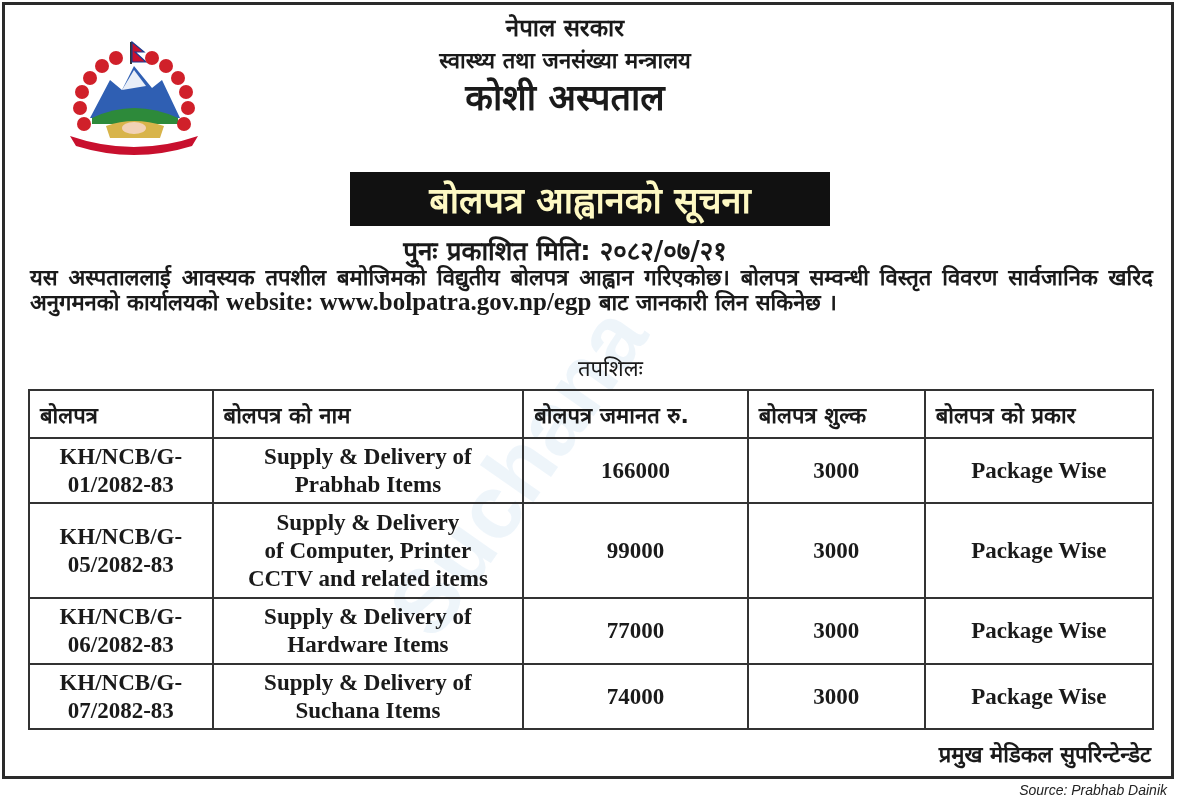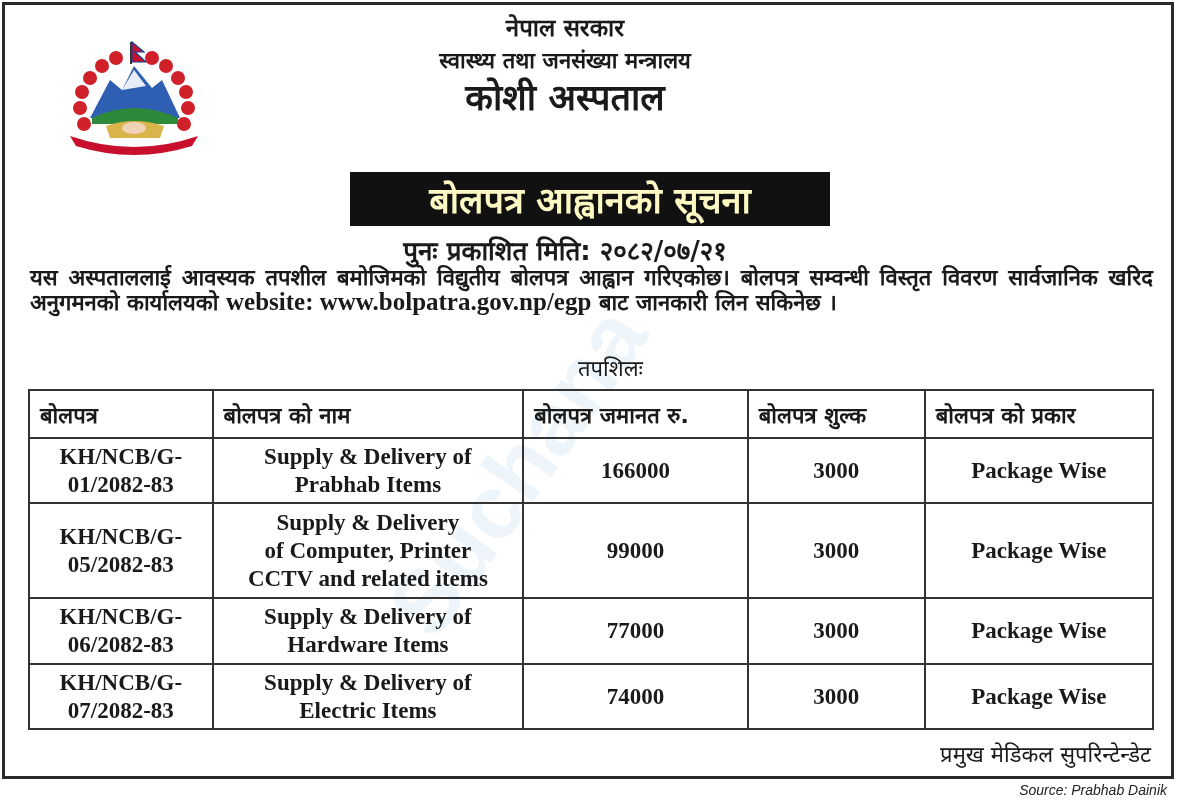--- a/index.html
+++ b/index.html
@@ -156,7 +156,7 @@
         </td>
       <td>
           <div>Supply &amp; Delivery of</div>
-          <div>Electric Items</div>
+          <div>Suchana Items</div>
         </td>
       <td>74000</td>
       <td>3000</td>

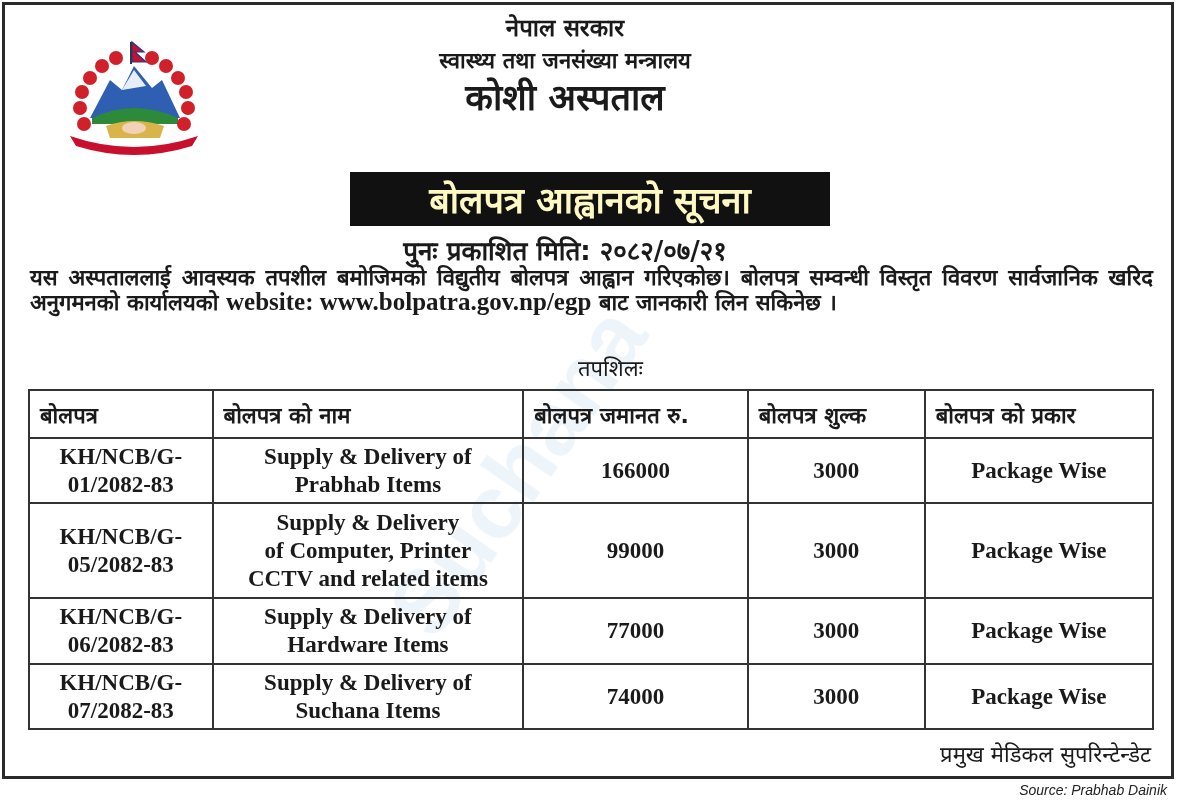--- a/index.html
+++ b/index.html
@@ -40,7 +40,7 @@
     text-align: center; line-height: 28px;
   }
   .c1 { width: 176px; } .c2 { width: 314px; } .c3 { width: 224px; } .c4 { width: 173px; } .c5 { width: 227px; }
-  .signoff { position: absolute; right: 30px; top: 738px; font-size: 22px; font-weight: normal; text-align: right; }
+  .signoff { position: absolute; right: 30px; top: 738px; font-size: 22px; font-weight: bold; text-align: right; }
   .source { position: absolute; right: 14px; top: 782px; font-size: 14px; font-style: italic; font-family: "Liberation Sans", sans-serif; color: #222; }
   .wm { position: absolute; color: #cfe3f3; font-family: "Liberation Sans", sans-serif; font-weight: bold; font-size: 90px; transform: rotate(-55deg); left: 330px; top: 420px; opacity: 0.35; pointer-events: none; }
 </style>

